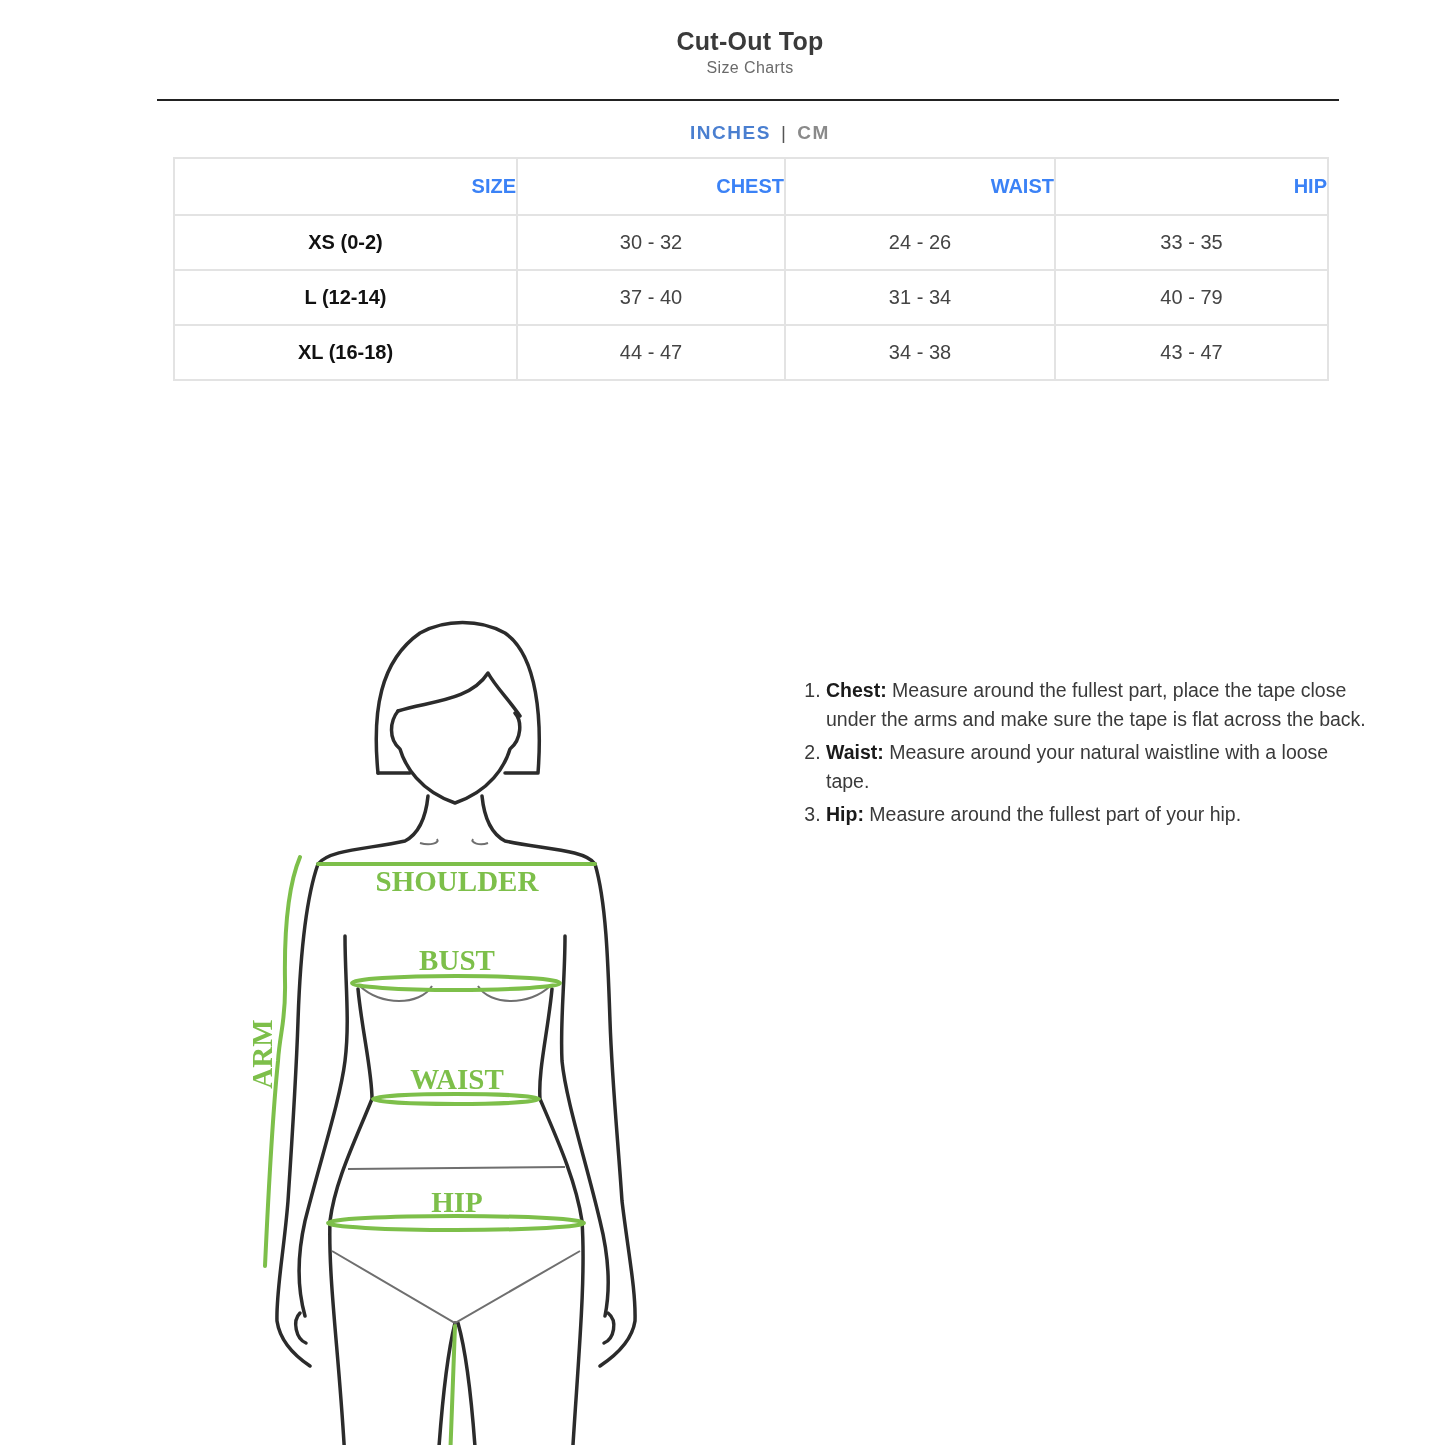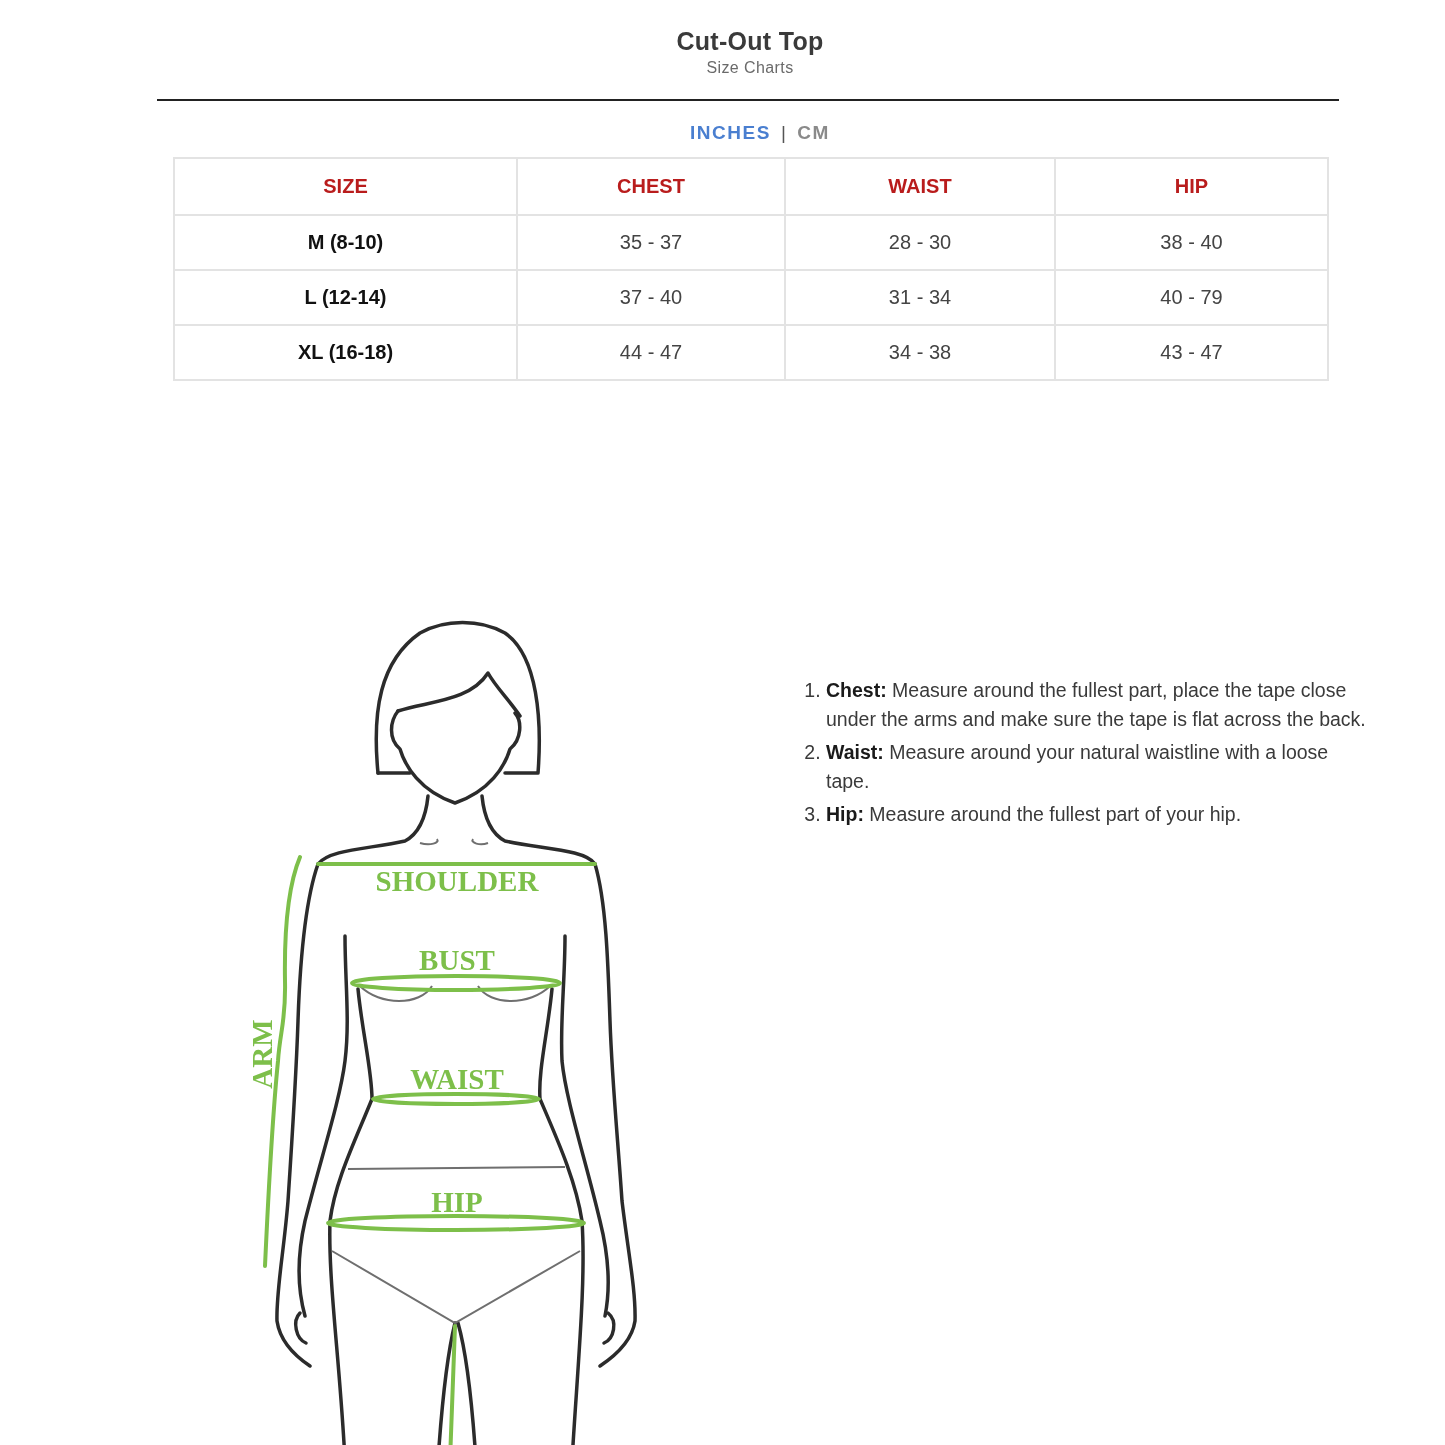--- a/index.html
+++ b/index.html
@@ -75,8 +75,9 @@
     }
     table.size-table th {
       font-weight: bold;
-      color: #b91c1c;
+      color: #3b82f6;
       height: 55px;
+      text-align: right;
     }
     table.size-table td.size-cell {
       font-weight: bold;

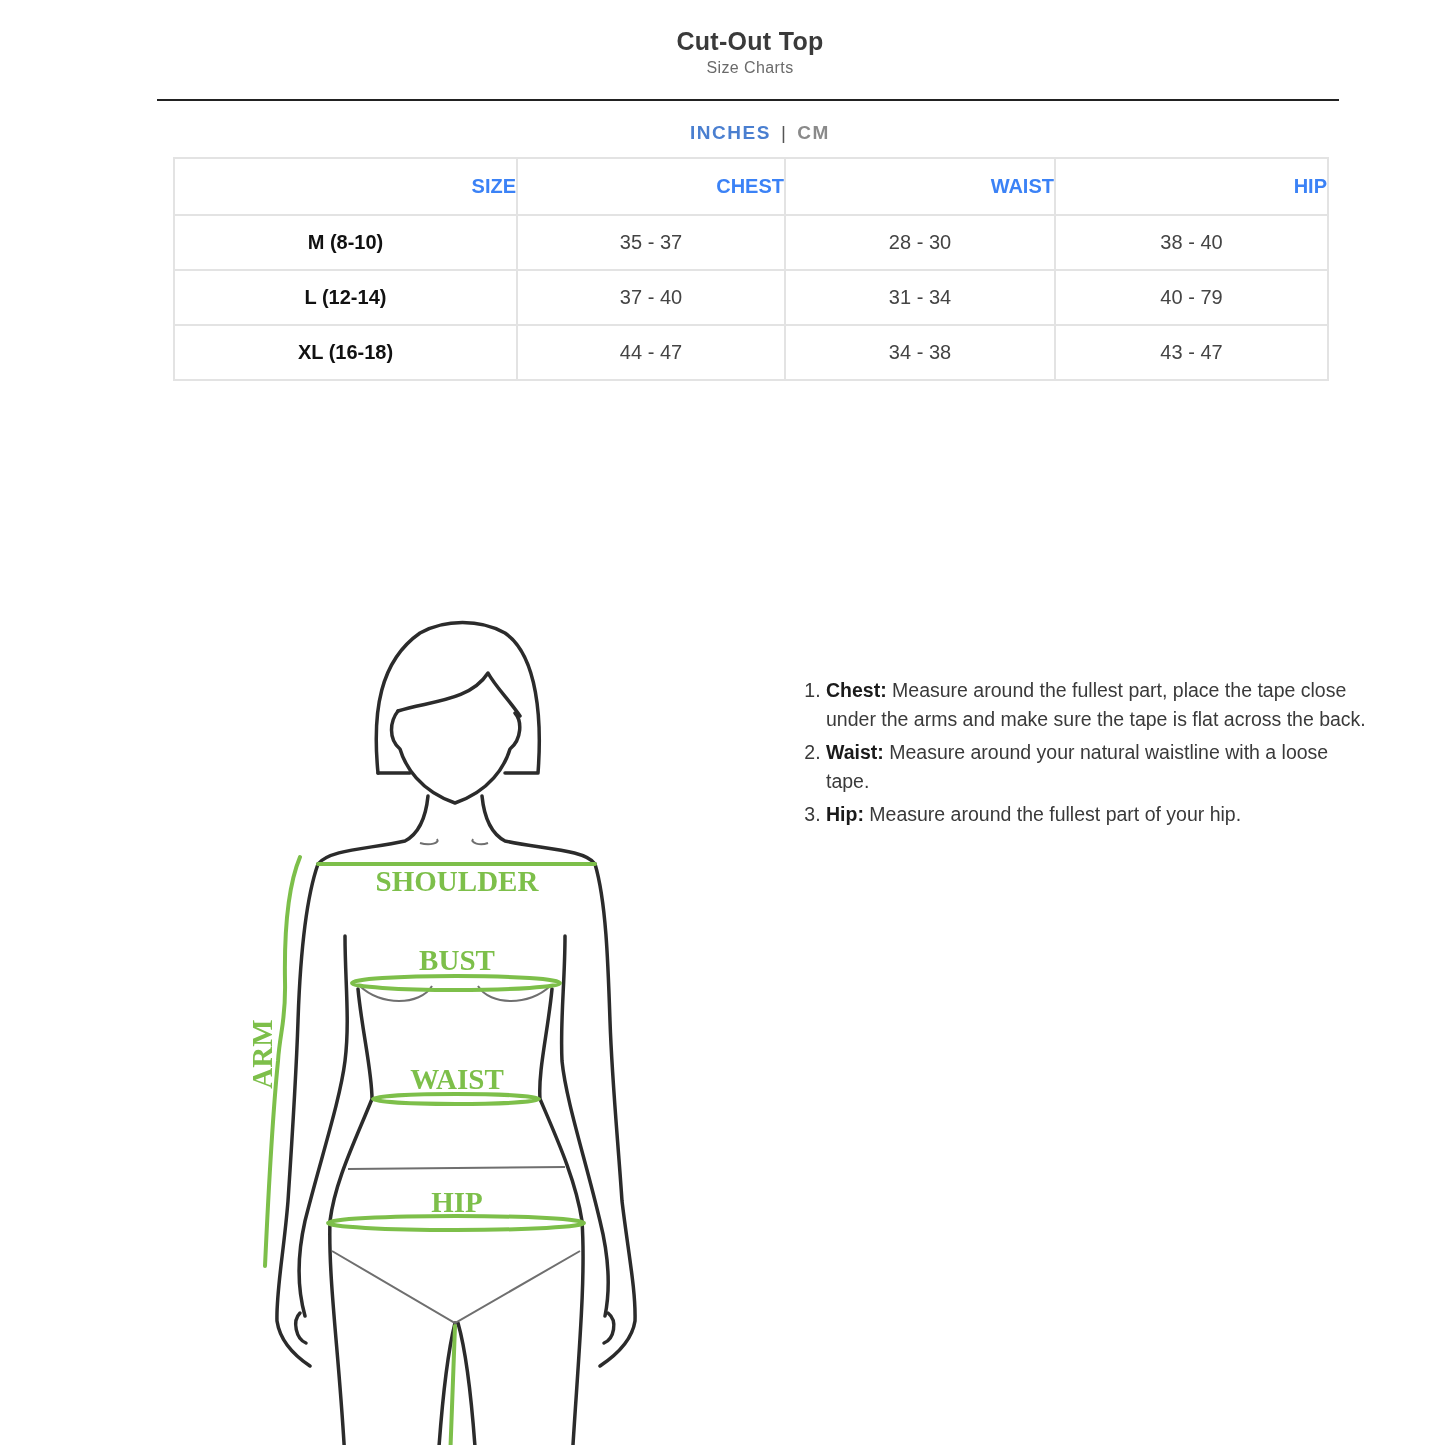--- a/index.html
+++ b/index.html
@@ -145,6 +145,12 @@
   </thead>
   <tbody>
     <tr>
+      <td class="size-cell">XS (0-2)</td>
+      <td class="val">30 - 32</td>
+      <td class="val">24 - 26</td>
+      <td class="val">33 - 35</td>
+    </tr>
+    <tr>
       <td class="size-cell">M (8-10)</td>
       <td class="val">35 - 37</td>
       <td class="val">28 - 30</td>

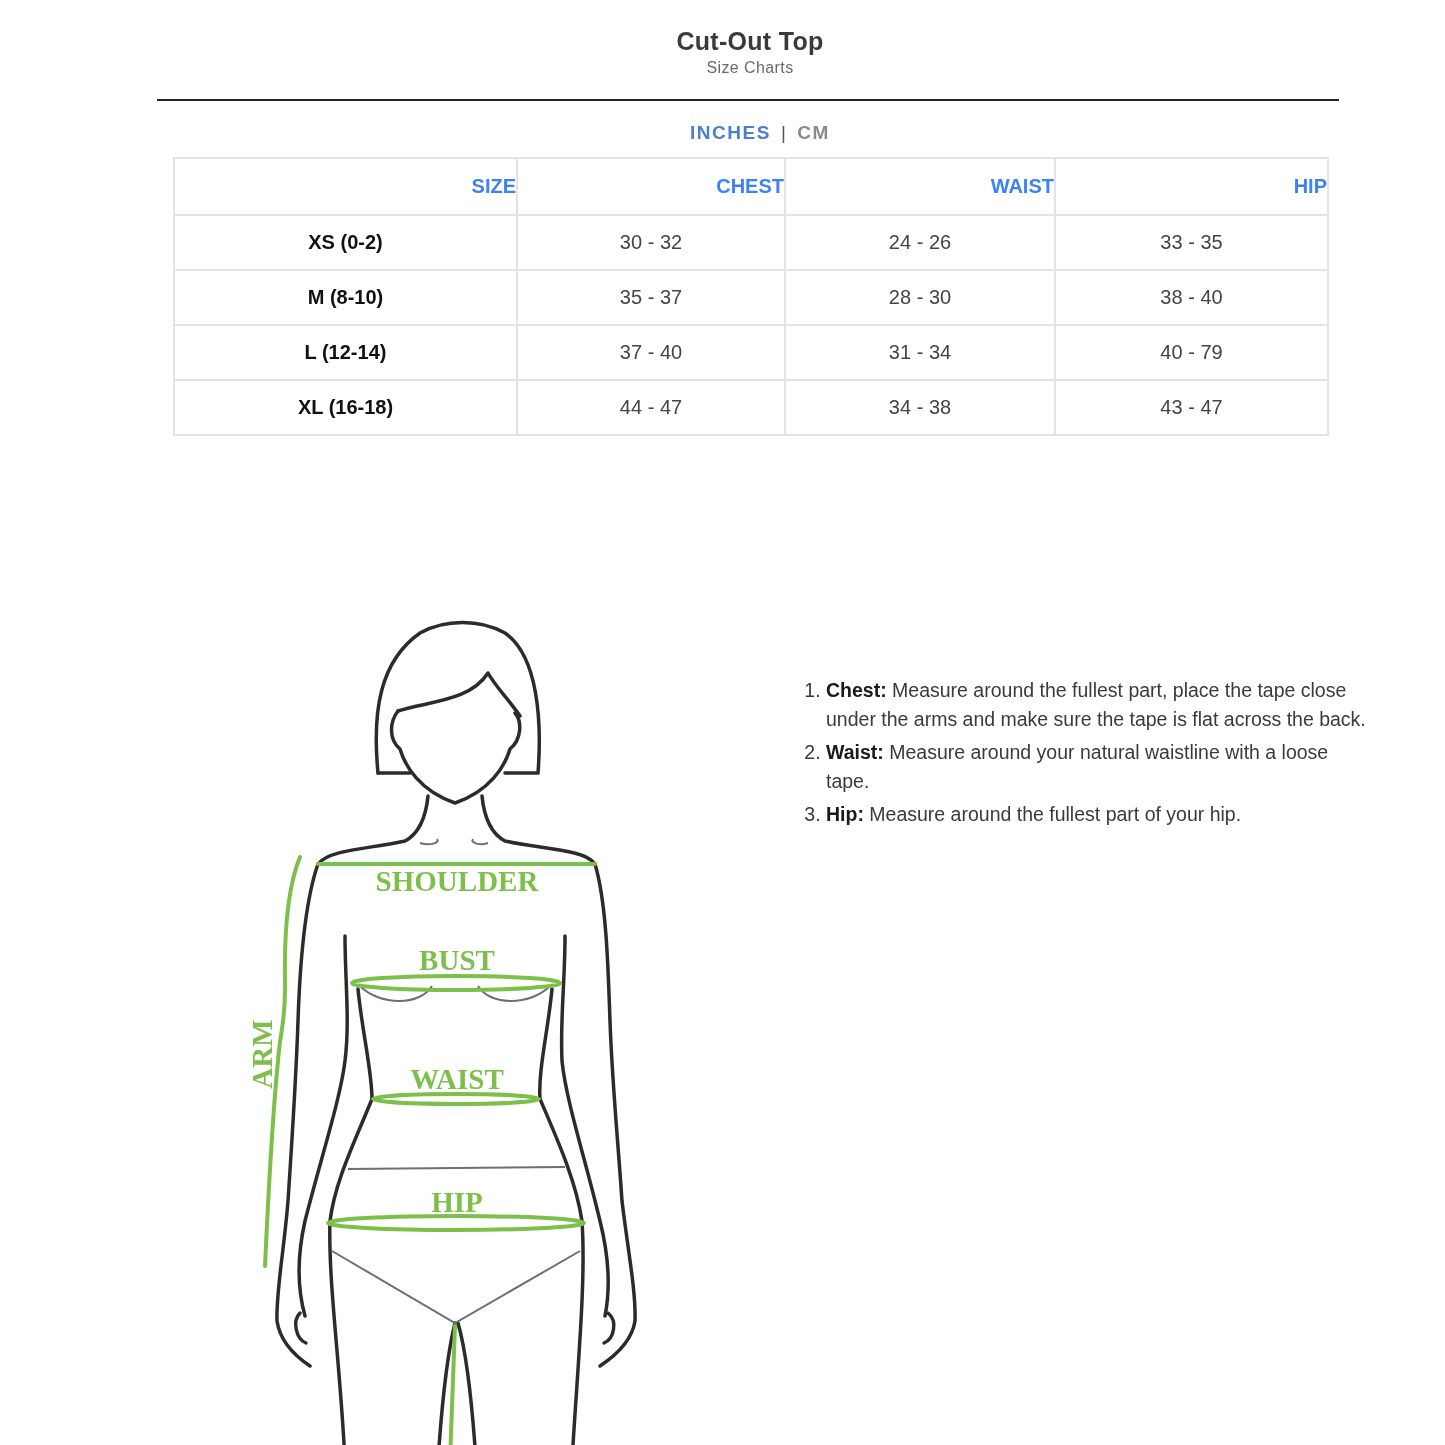--- a/index.html
+++ b/index.html
@@ -151,12 +151,6 @@
       <td class="val">33 - 35</td>
     </tr>
     <tr>
-      <td class="size-cell">M (8-10)</td>
-      <td class="val">35 - 37</td>
-      <td class="val">28 - 30</td>
-      <td class="val">38 - 40</td>
-    </tr>
-    <tr>
       <td class="size-cell">L (12-14)</td>
       <td class="val">37 - 40</td>
       <td class="val">31 - 34</td>

